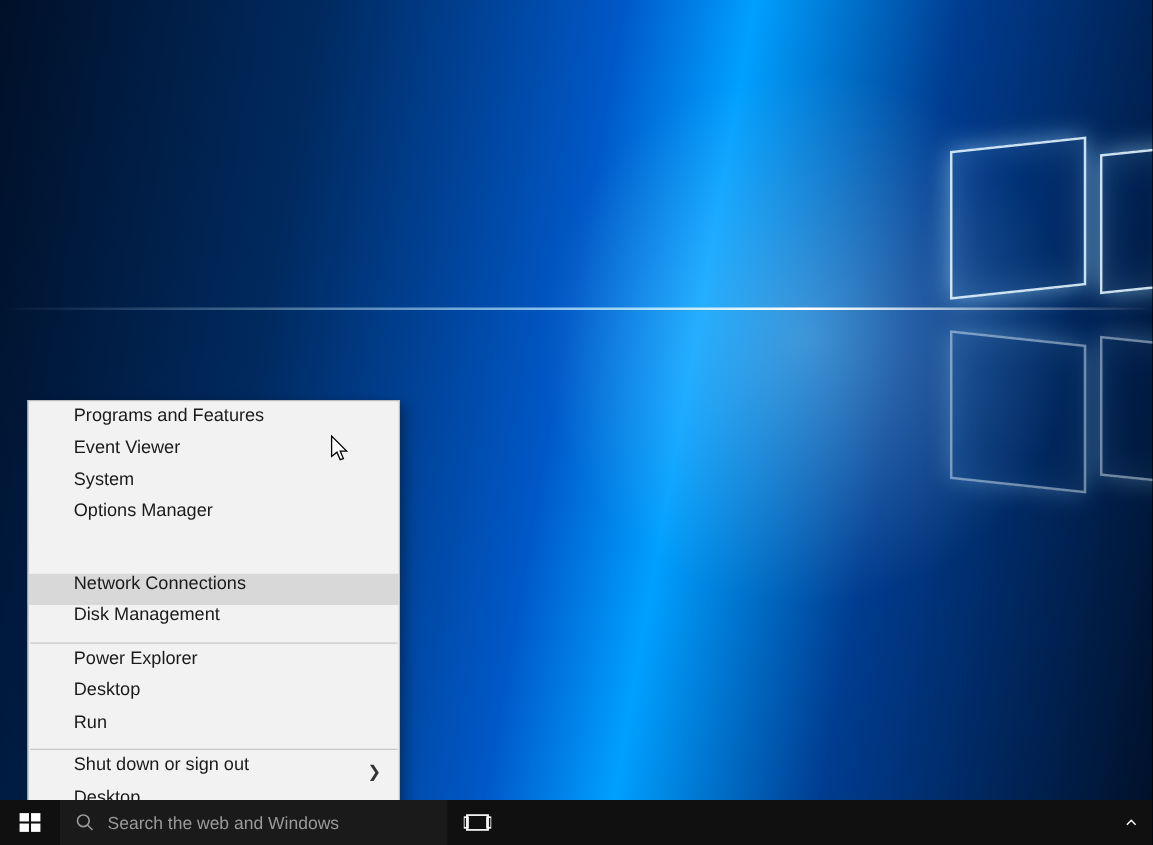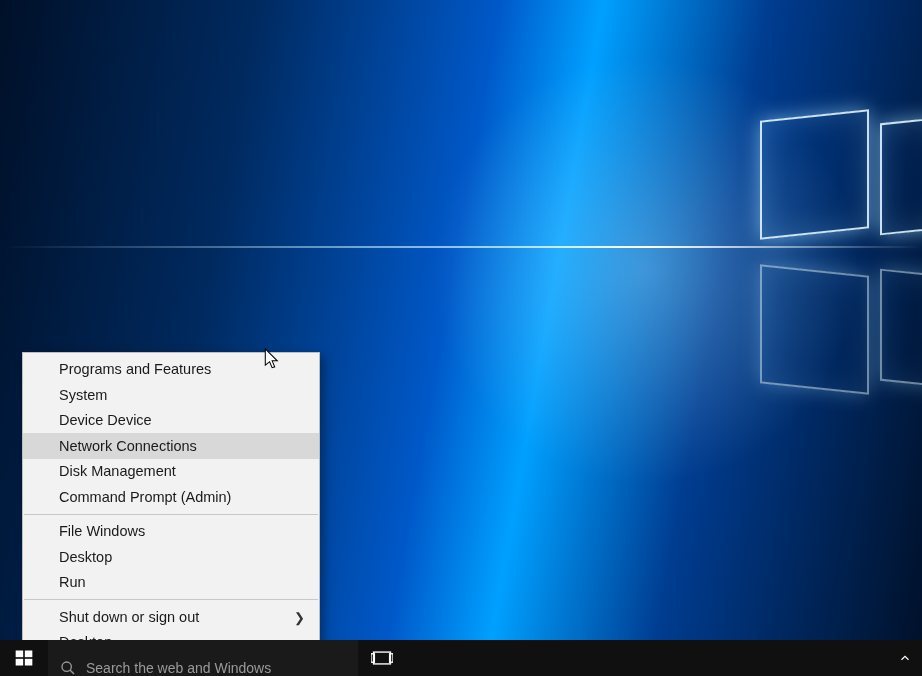--- a/index.html
+++ b/index.html
@@ -112,7 +112,6 @@
     .menu-item {
       height: 25.5px;
       display: flex;
-      align-items: center;
       padding: 0 36px;
       position: relative;
       cursor: default;

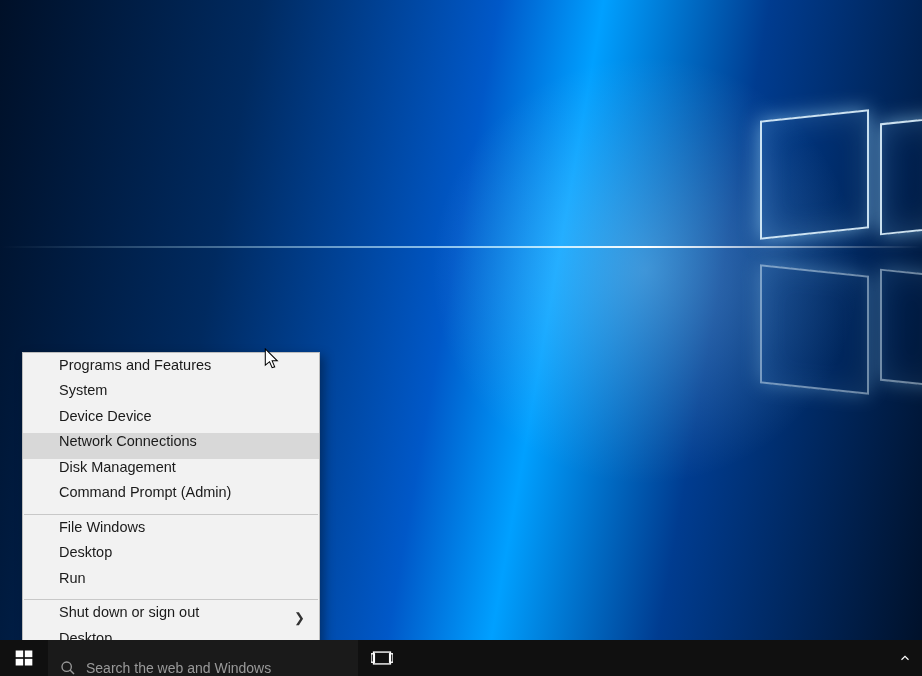--- a/index.html
+++ b/index.html
@@ -154,6 +154,9 @@
       <span>Programs and Features</span>
     </div>
     <div class="menu-item">
+      <span>Event Viewer</span>
+    </div>
+    <div class="menu-item">
       <span>System</span>
     </div>
     <div class="menu-item">

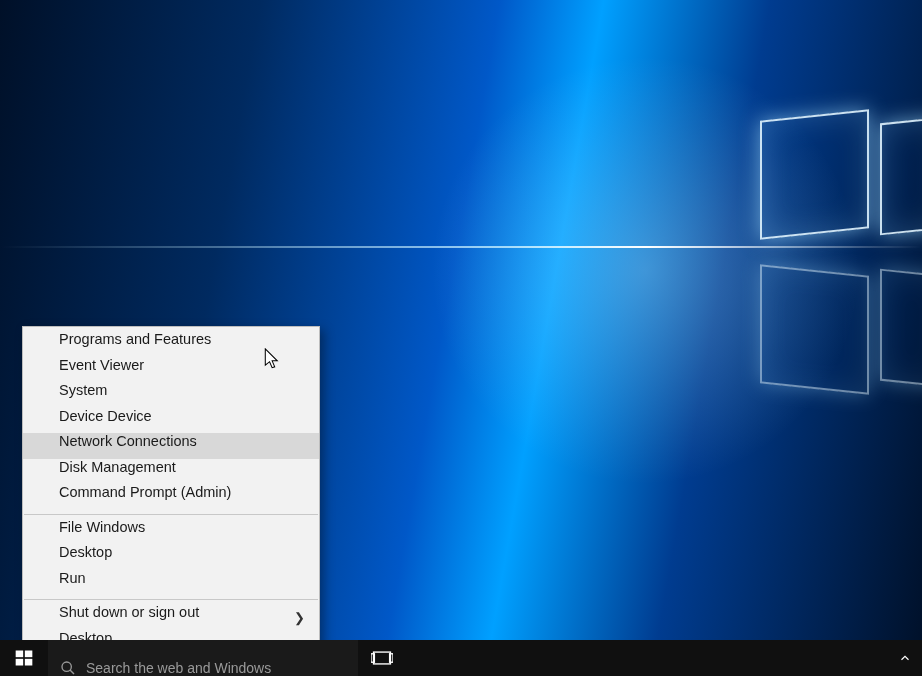--- a/index.html
+++ b/index.html
@@ -160,7 +160,7 @@
       <span>System</span>
     </div>
     <div class="menu-item">
-      <span>Device Device</span>
+      <span>Options Manager</span>
     </div>
     <div class="menu-item hover">
       <span>Network Connections</span>

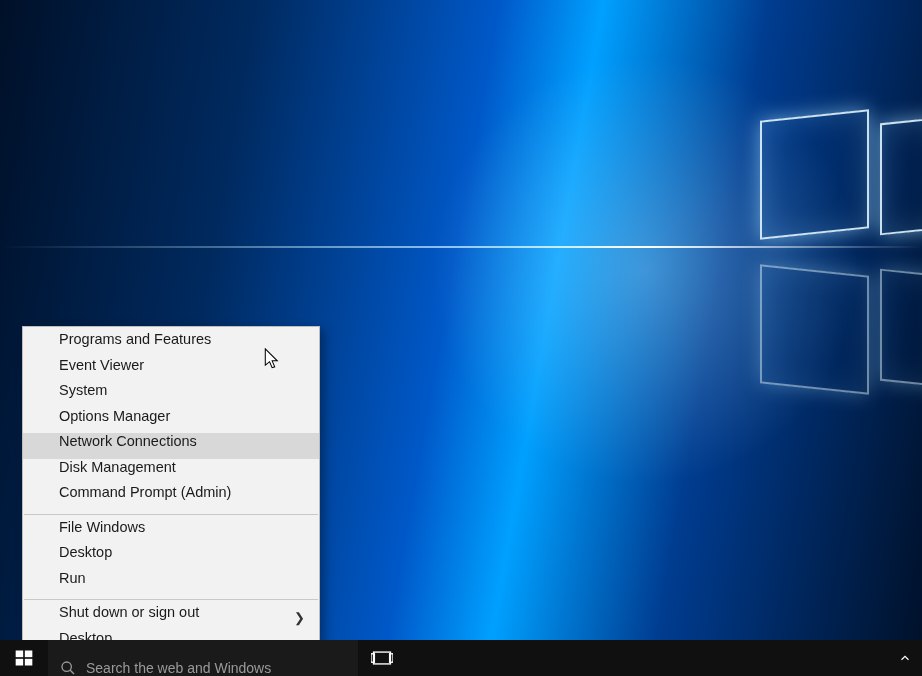--- a/index.html
+++ b/index.html
@@ -116,7 +116,7 @@
       position: relative;
       cursor: default;
     }
-    .menu-item.hover { background: #d8d8d8; }
+    .menu-item.hover { background: #d8d8d8; margin-top: 32px; }
     .menu-item .arrow {
       position: absolute;
       right: 14px;

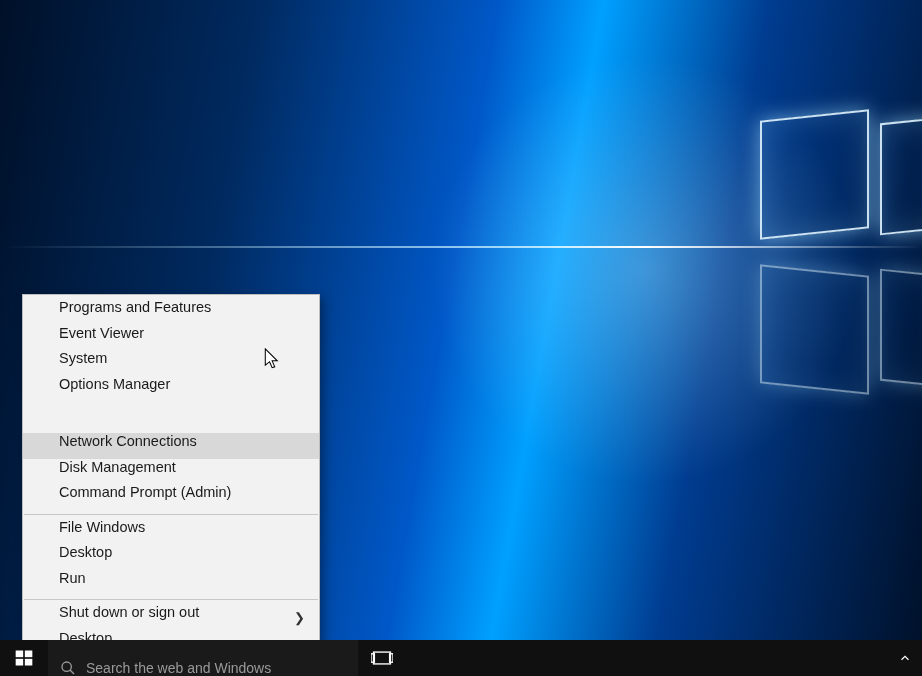--- a/index.html
+++ b/index.html
@@ -168,9 +168,6 @@
     <div class="menu-item">
       <span>Disk Management</span>
     </div>
-    <div class="menu-item">
-      <span>Command Prompt (Admin)</span>
-    </div>
     <div class="menu-sep"></div>
     <div class="menu-item">
       <span>File Windows</span>

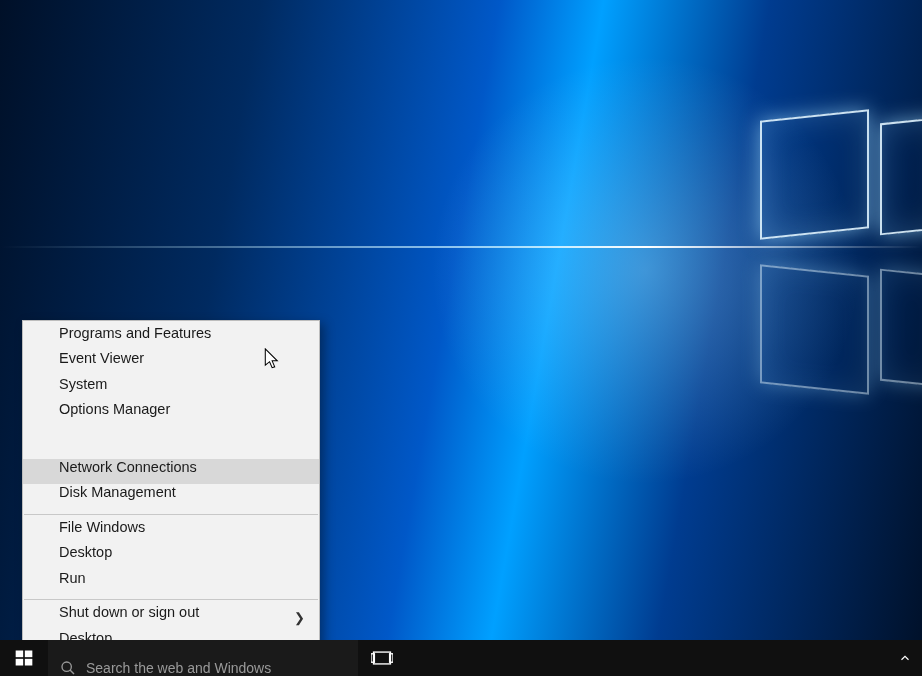--- a/index.html
+++ b/index.html
@@ -170,7 +170,7 @@
     </div>
     <div class="menu-sep"></div>
     <div class="menu-item">
-      <span>File Windows</span>
+      <span>Power Explorer</span>
     </div>
     <div class="menu-item">
       <span>Desktop</span>

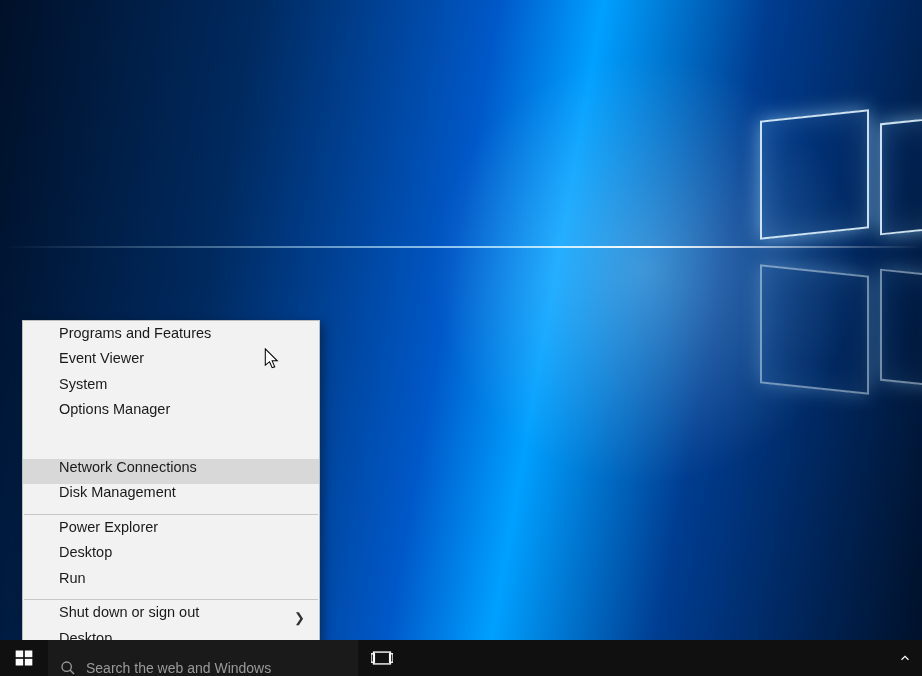--- a/index.html
+++ b/index.html
@@ -83,7 +83,7 @@
       width: 310px;
       background: #1a1a1a;
       display: flex;
-      align-items: flex-end;
+      align-items: center;
       padding: 0 12px;
       color: #9a9a9a;
       font-size: 14px;

